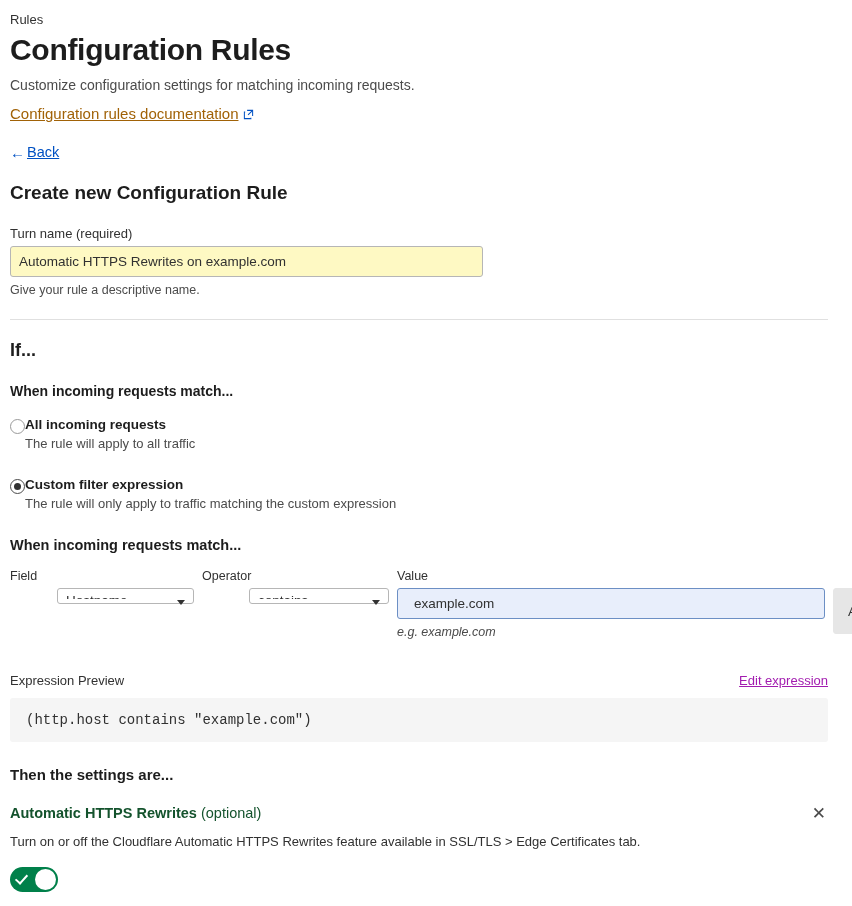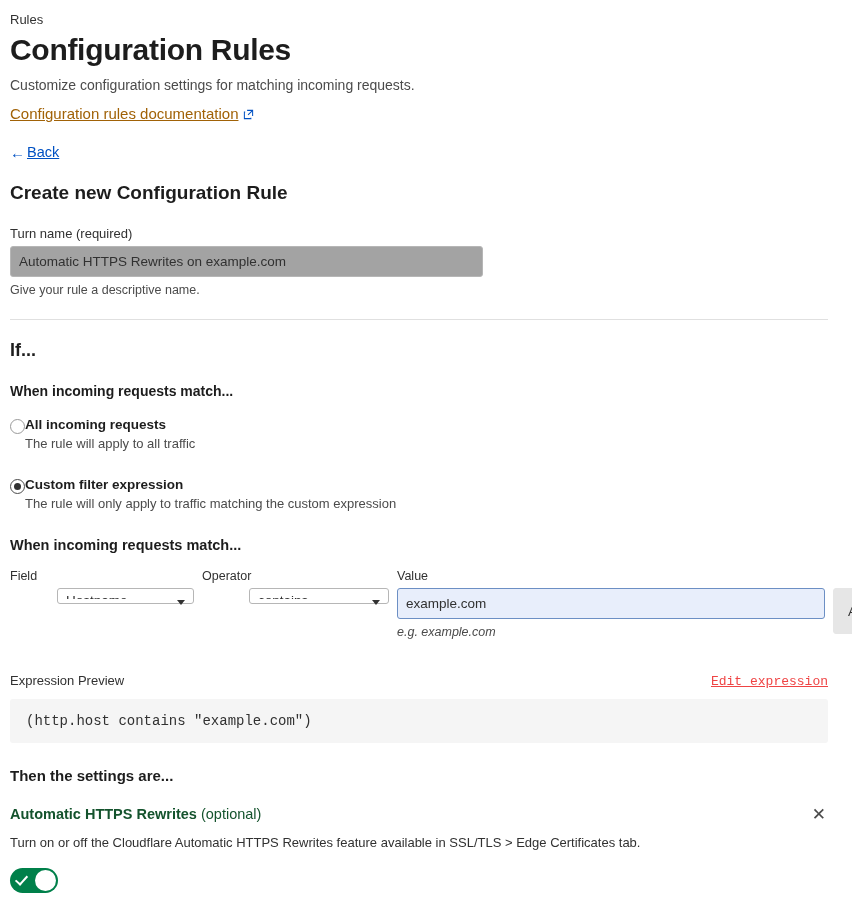--- a/index.html
+++ b/index.html
@@ -88,7 +88,7 @@
     font-size: 13.5px;
     color: #313131;
     font-family: "Liberation Sans", sans-serif;
-    background: #a3a3a3;
+    background: #fef9c3;
     outline: none;
   }
   .helper {

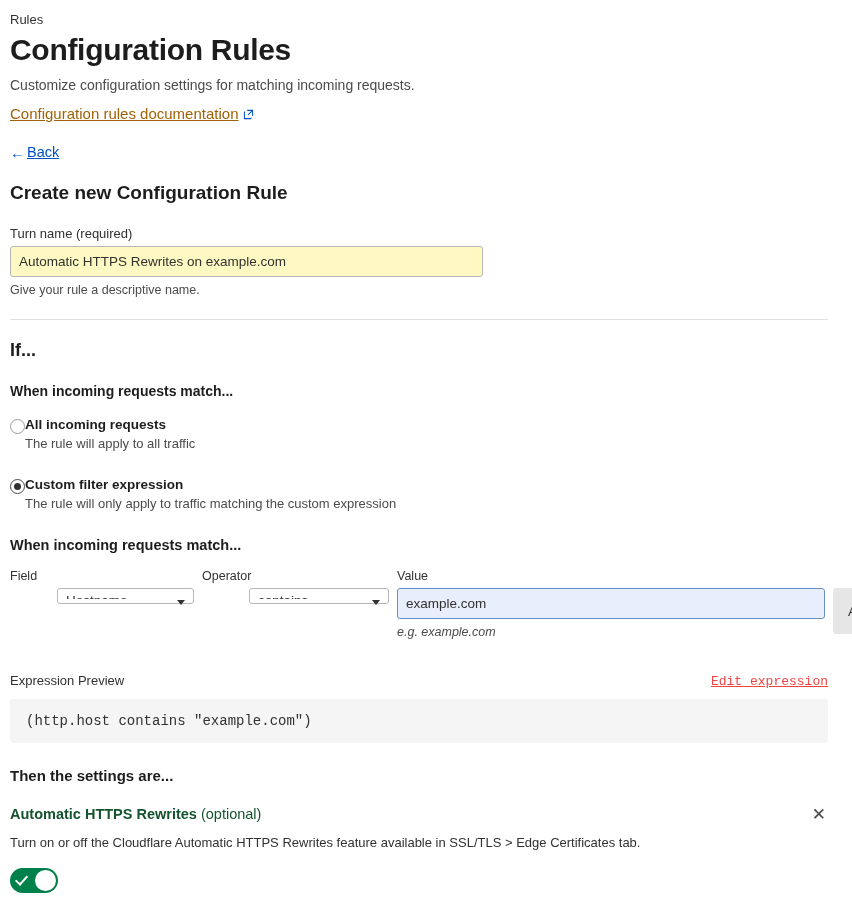--- a/index.html
+++ b/index.html
@@ -210,7 +210,7 @@
     border: 1px solid #6c8fc4;
     border-radius: 3px;
     background: #e8eefb;
-    padding: 4px 8px;
+    padding: 4px 16px;
     font-size: 13.5px;
     color: #313131;
     font-family: "Liberation Sans", sans-serif;

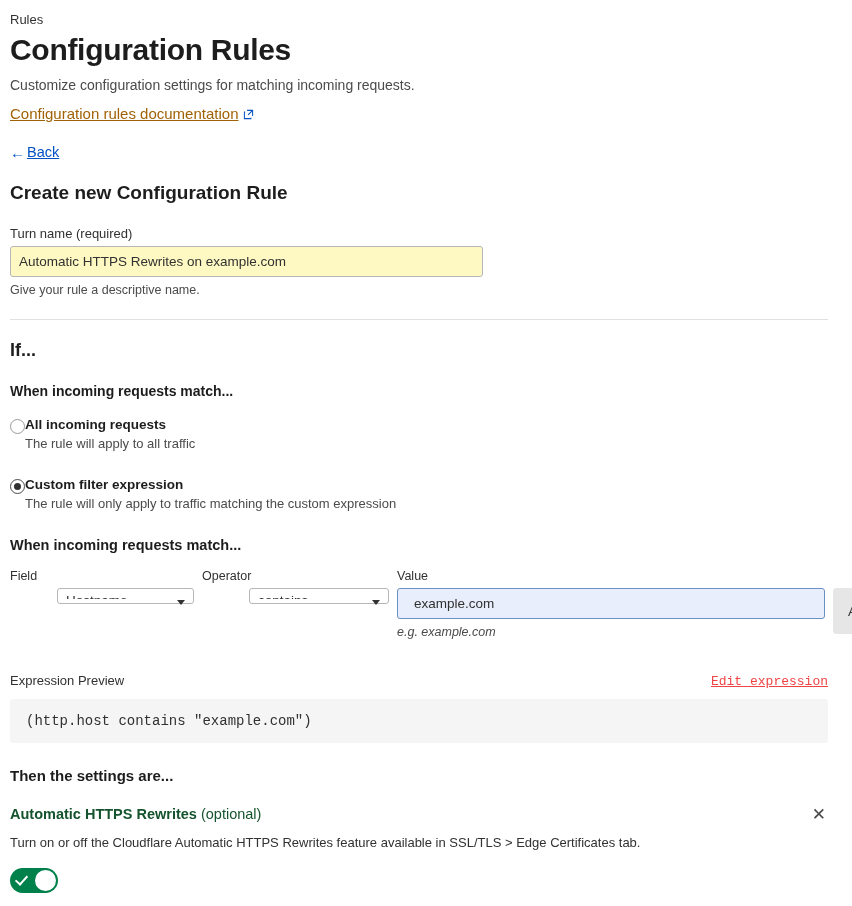--- a/index.html
+++ b/index.html
@@ -246,9 +246,8 @@
   }
   a.edit-expr {
     font-size: 13px;
-    color: #ef4444;
+    color: #a21caf;
     text-decoration: underline;
-    font-family: Liberation Mono, monospace;
   }
   .preview-box {
     background: #f5f5f5;

